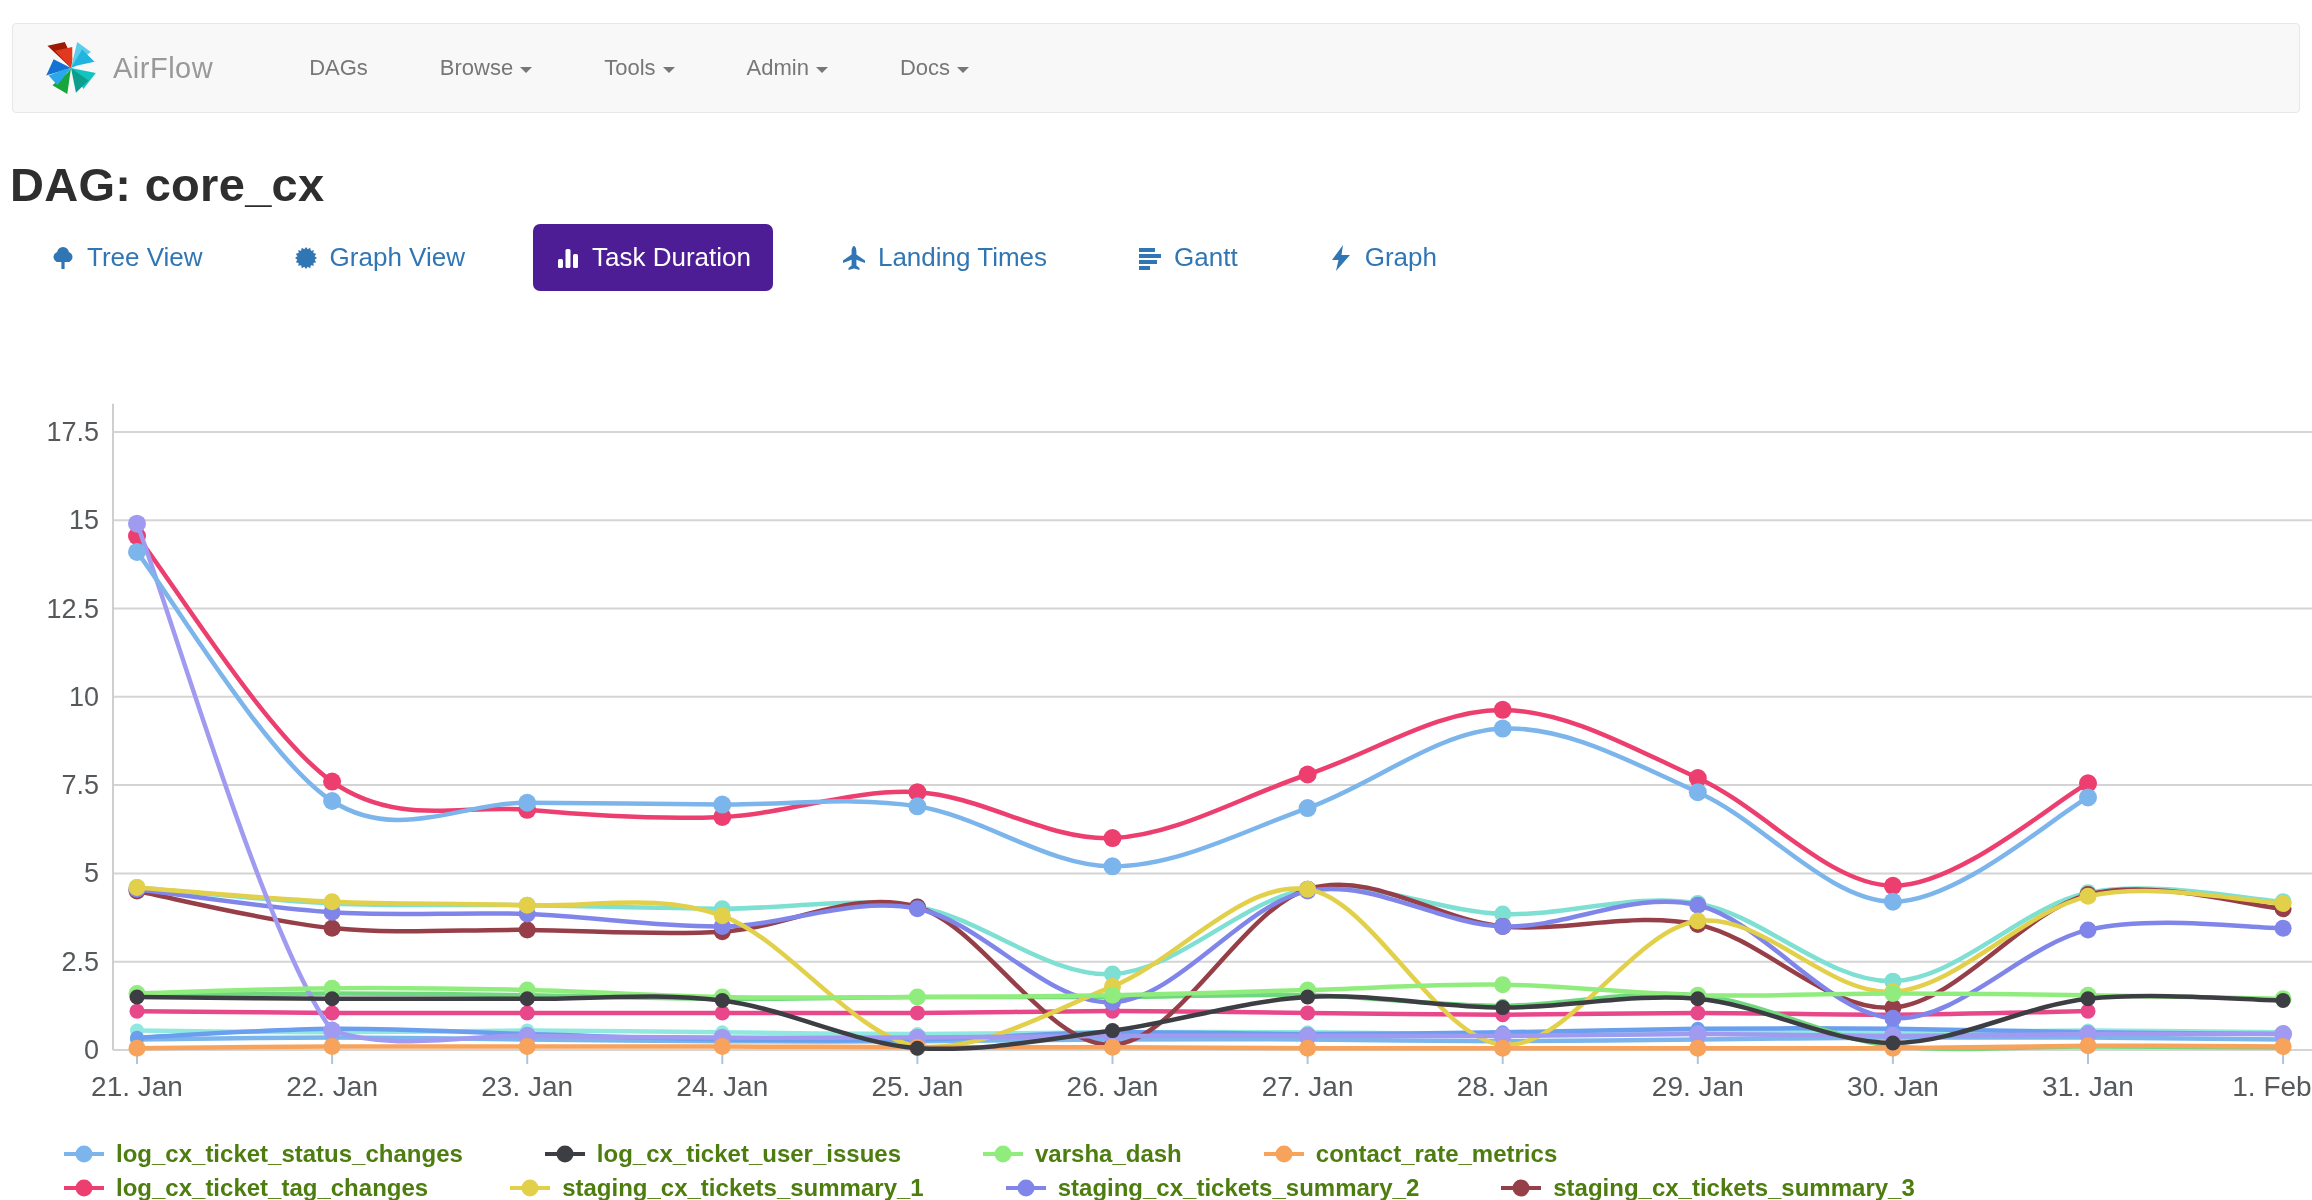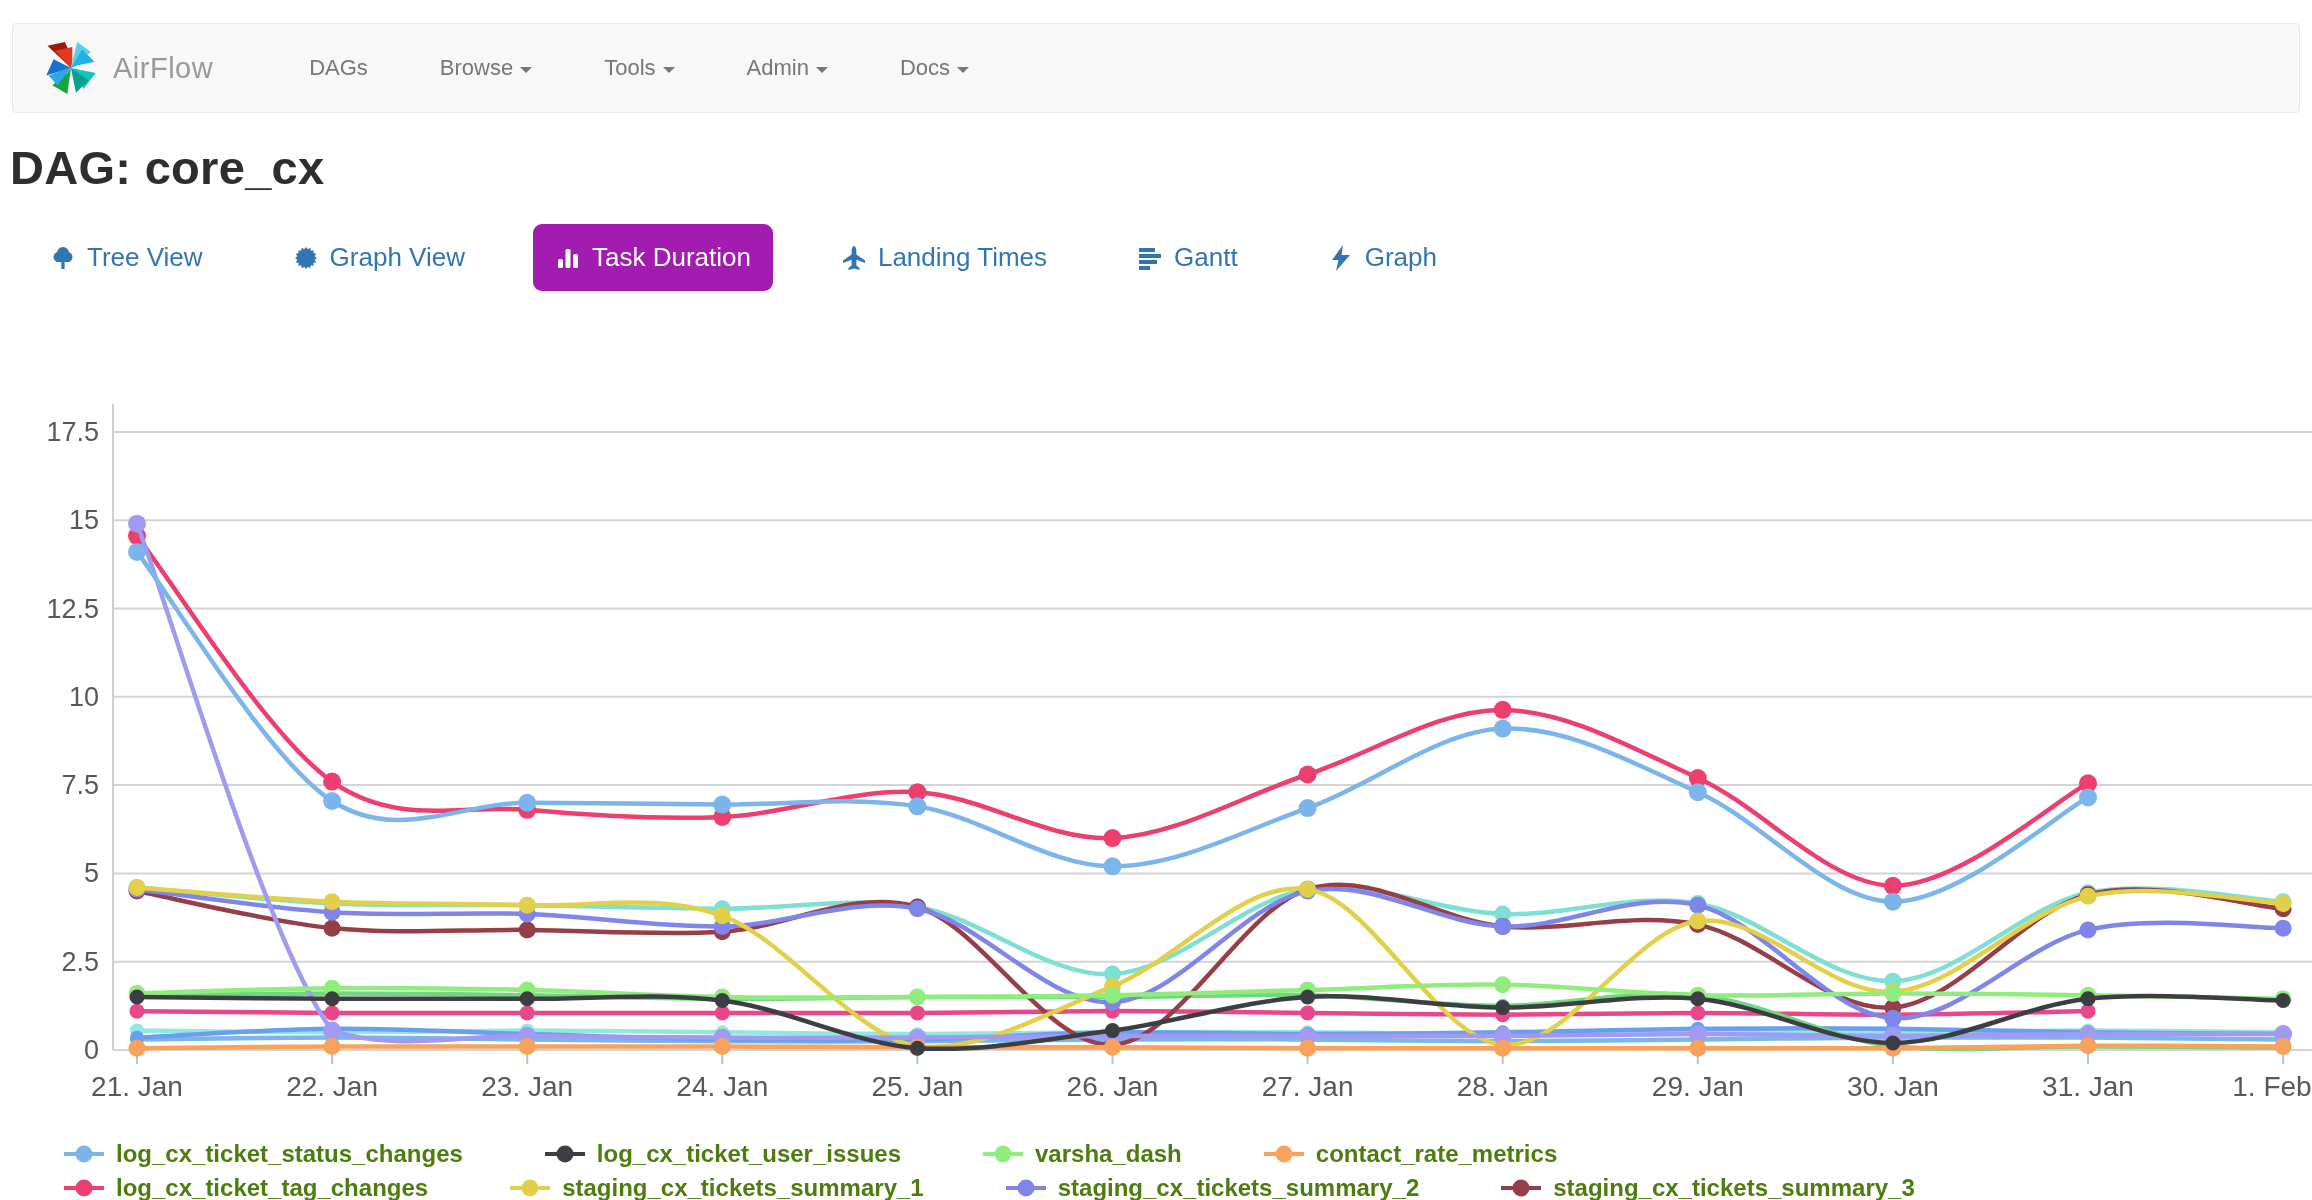--- a/index.html
+++ b/index.html
@@ -19,7 +19,7 @@
     border-top:6px solid #777; margin-top:3px; }
 
   
-  .page-title { position:absolute; left:10px; top:140px; font-size:47px; font-weight:600;
+  .page-title { position:absolute; left:10px; top:157px; font-size:47px; font-weight:600;
     color:#2e2e2e; letter-spacing:0.3px; }
 
   

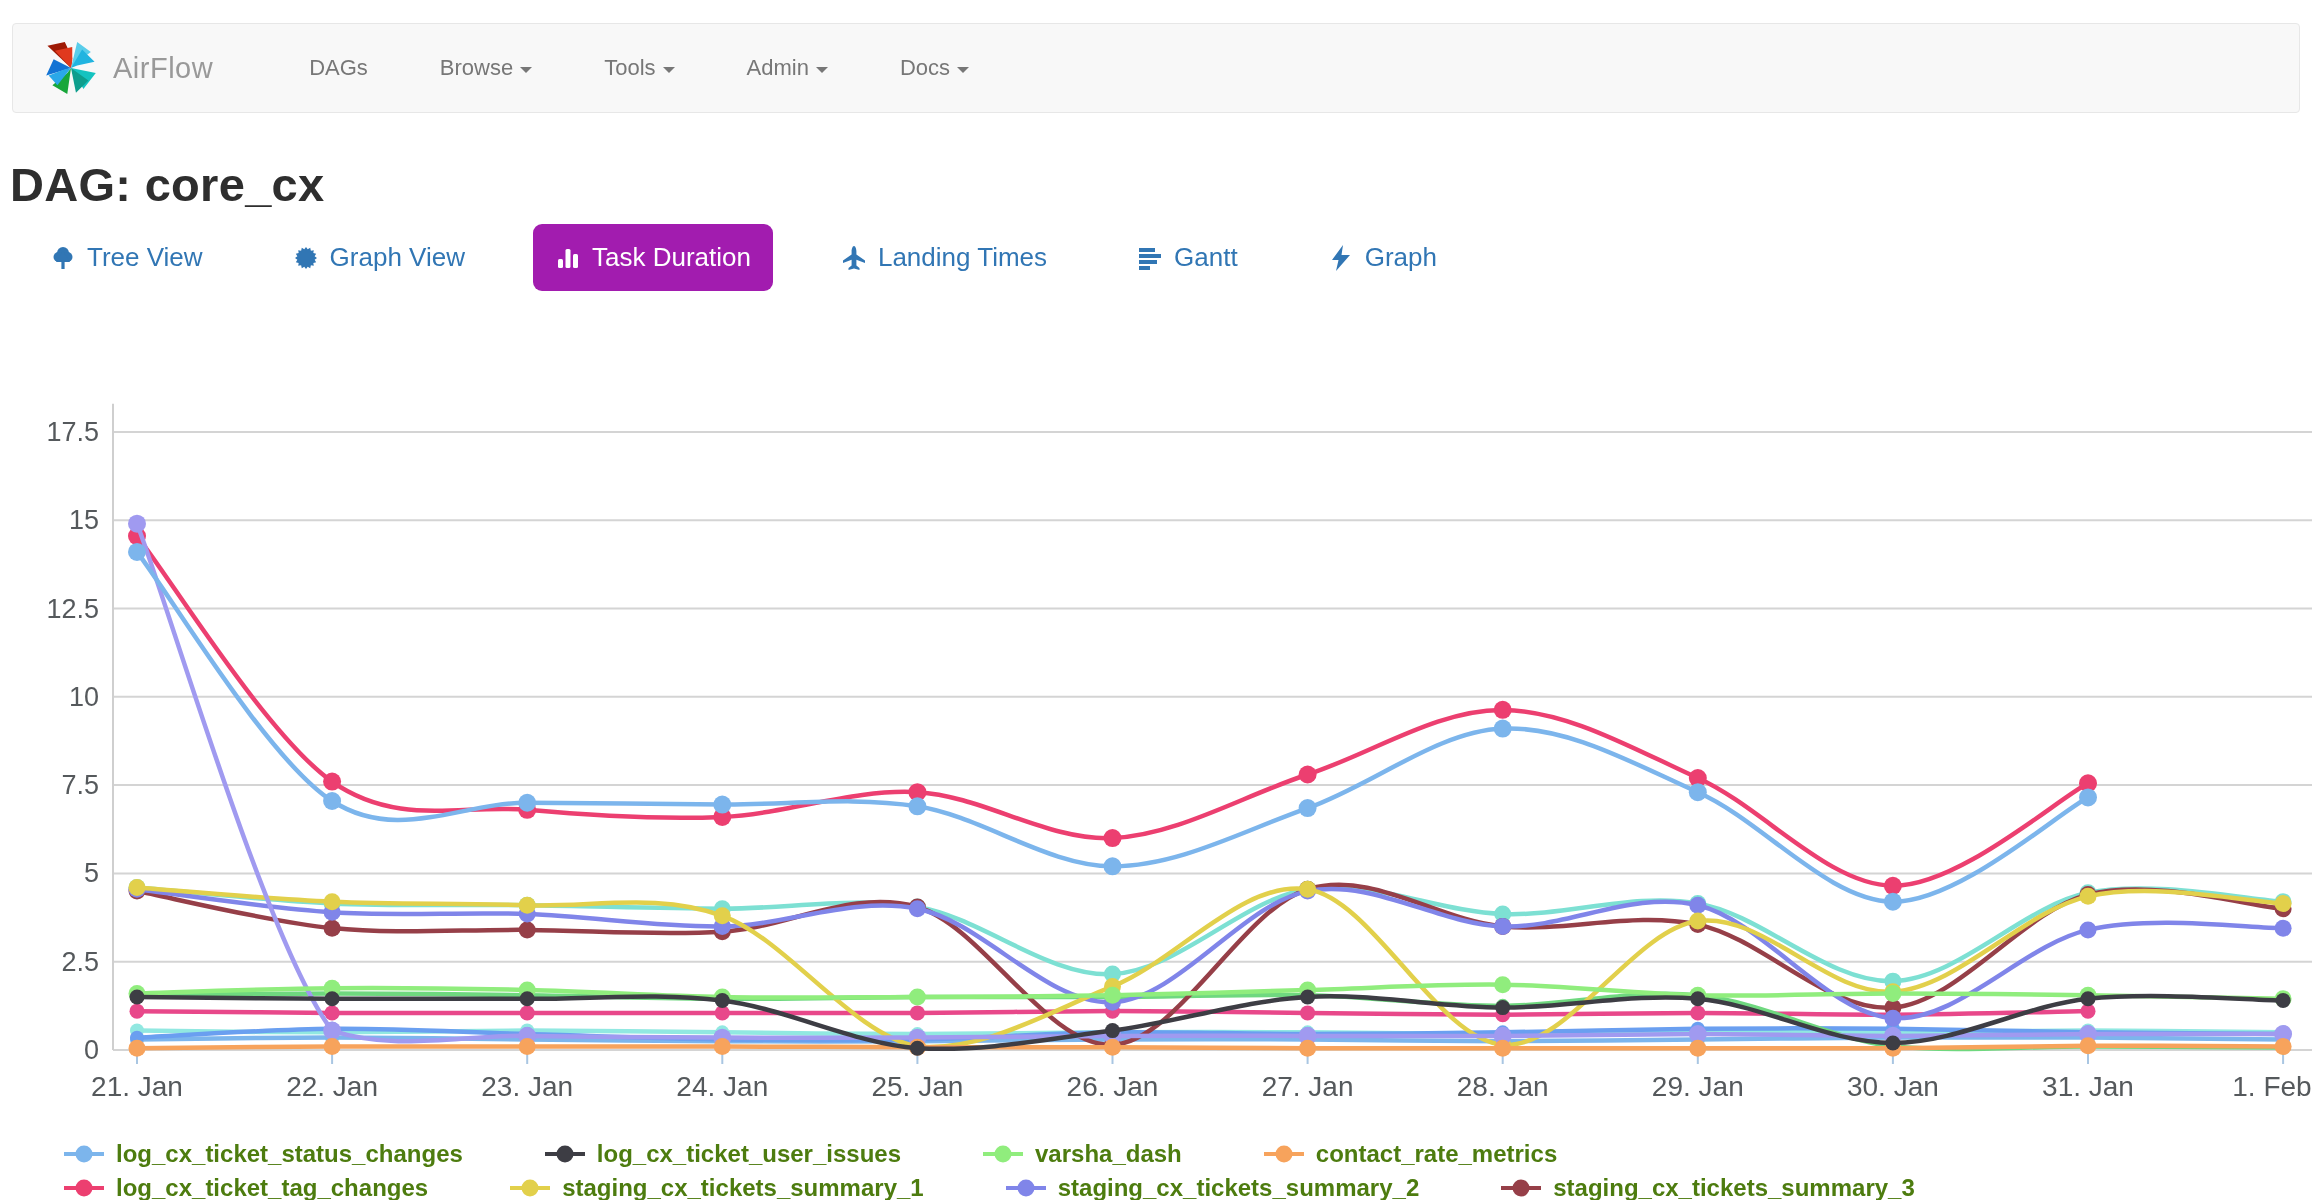--- a/index.html
+++ b/index.html
@@ -27,7 +27,7 @@
   .tab { display:flex; align-items:center; gap:11px; font-size:26px; font-weight:500;
     color:#3176b4; padding:18px 22px; border-radius:7px; cursor:pointer; white-space:nowrap; }
   .tab svg { display:block; }
-  .tab.active { background:#a21caf; color:#fff;border-radius:9px; }
+  .tab.active { background:#4c1d95; color:#fff; }
 
   
   .chart-wrap { position:absolute; left:0; top:360px; width:2312px; height:780px; }

